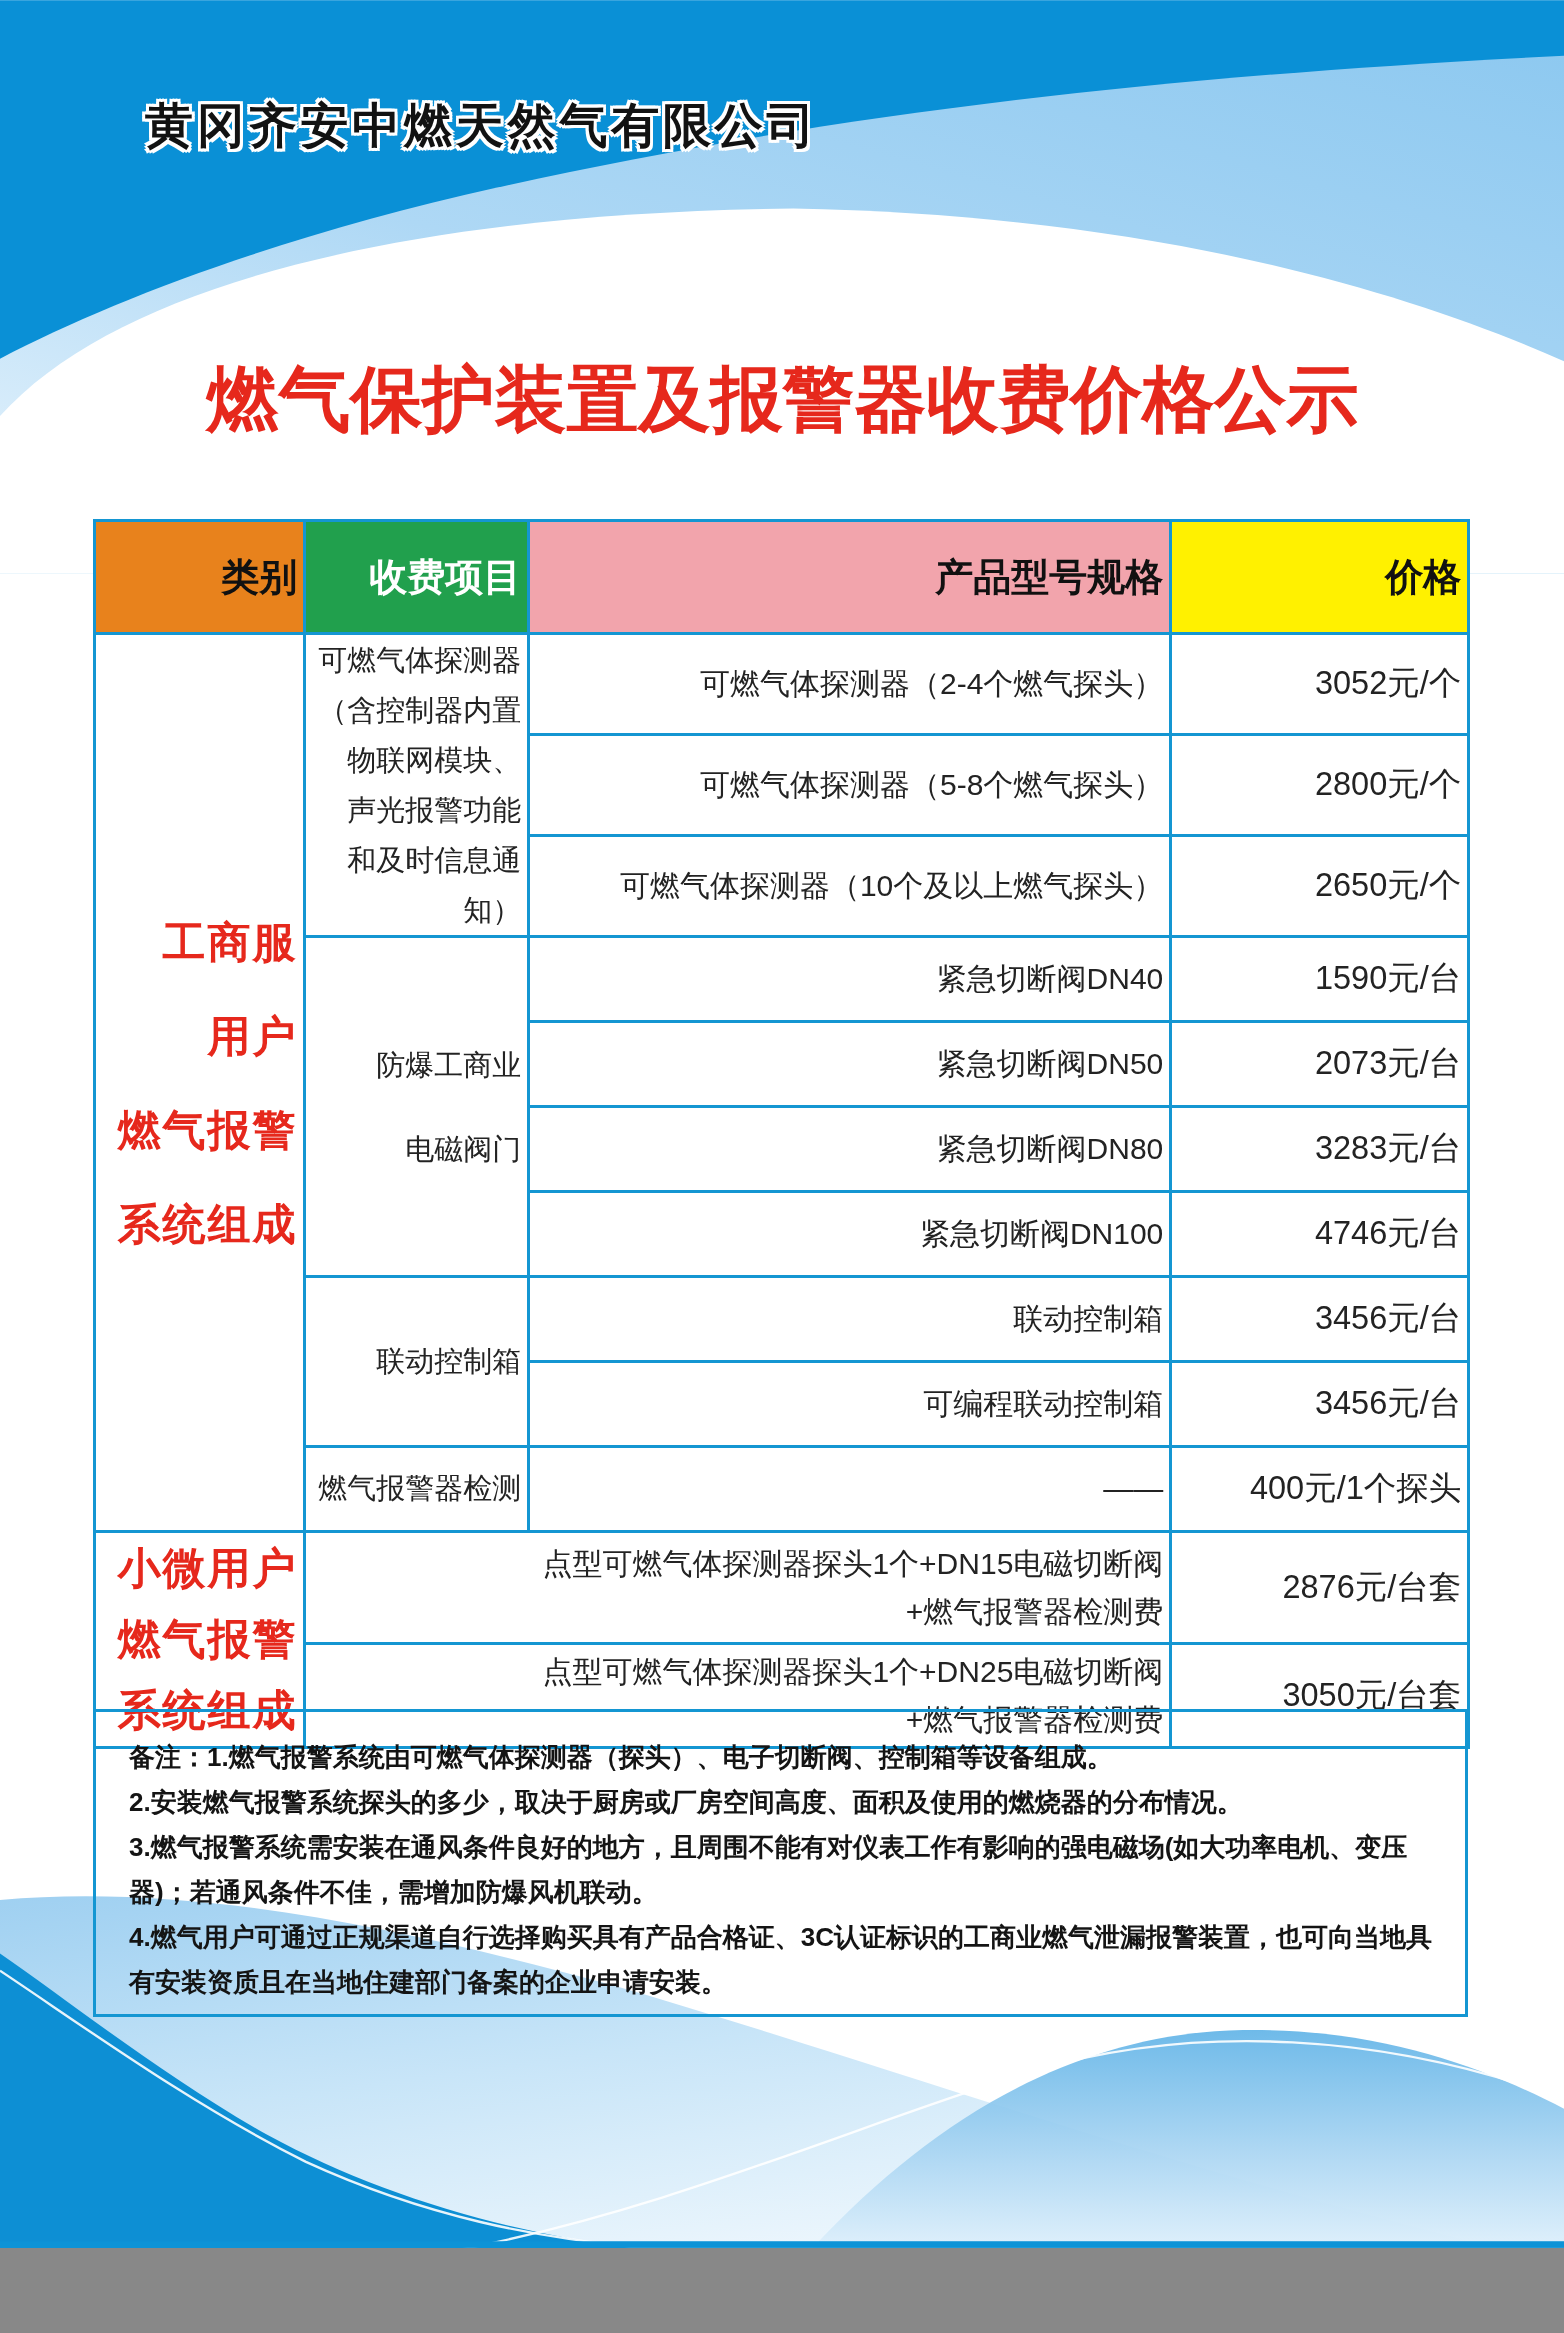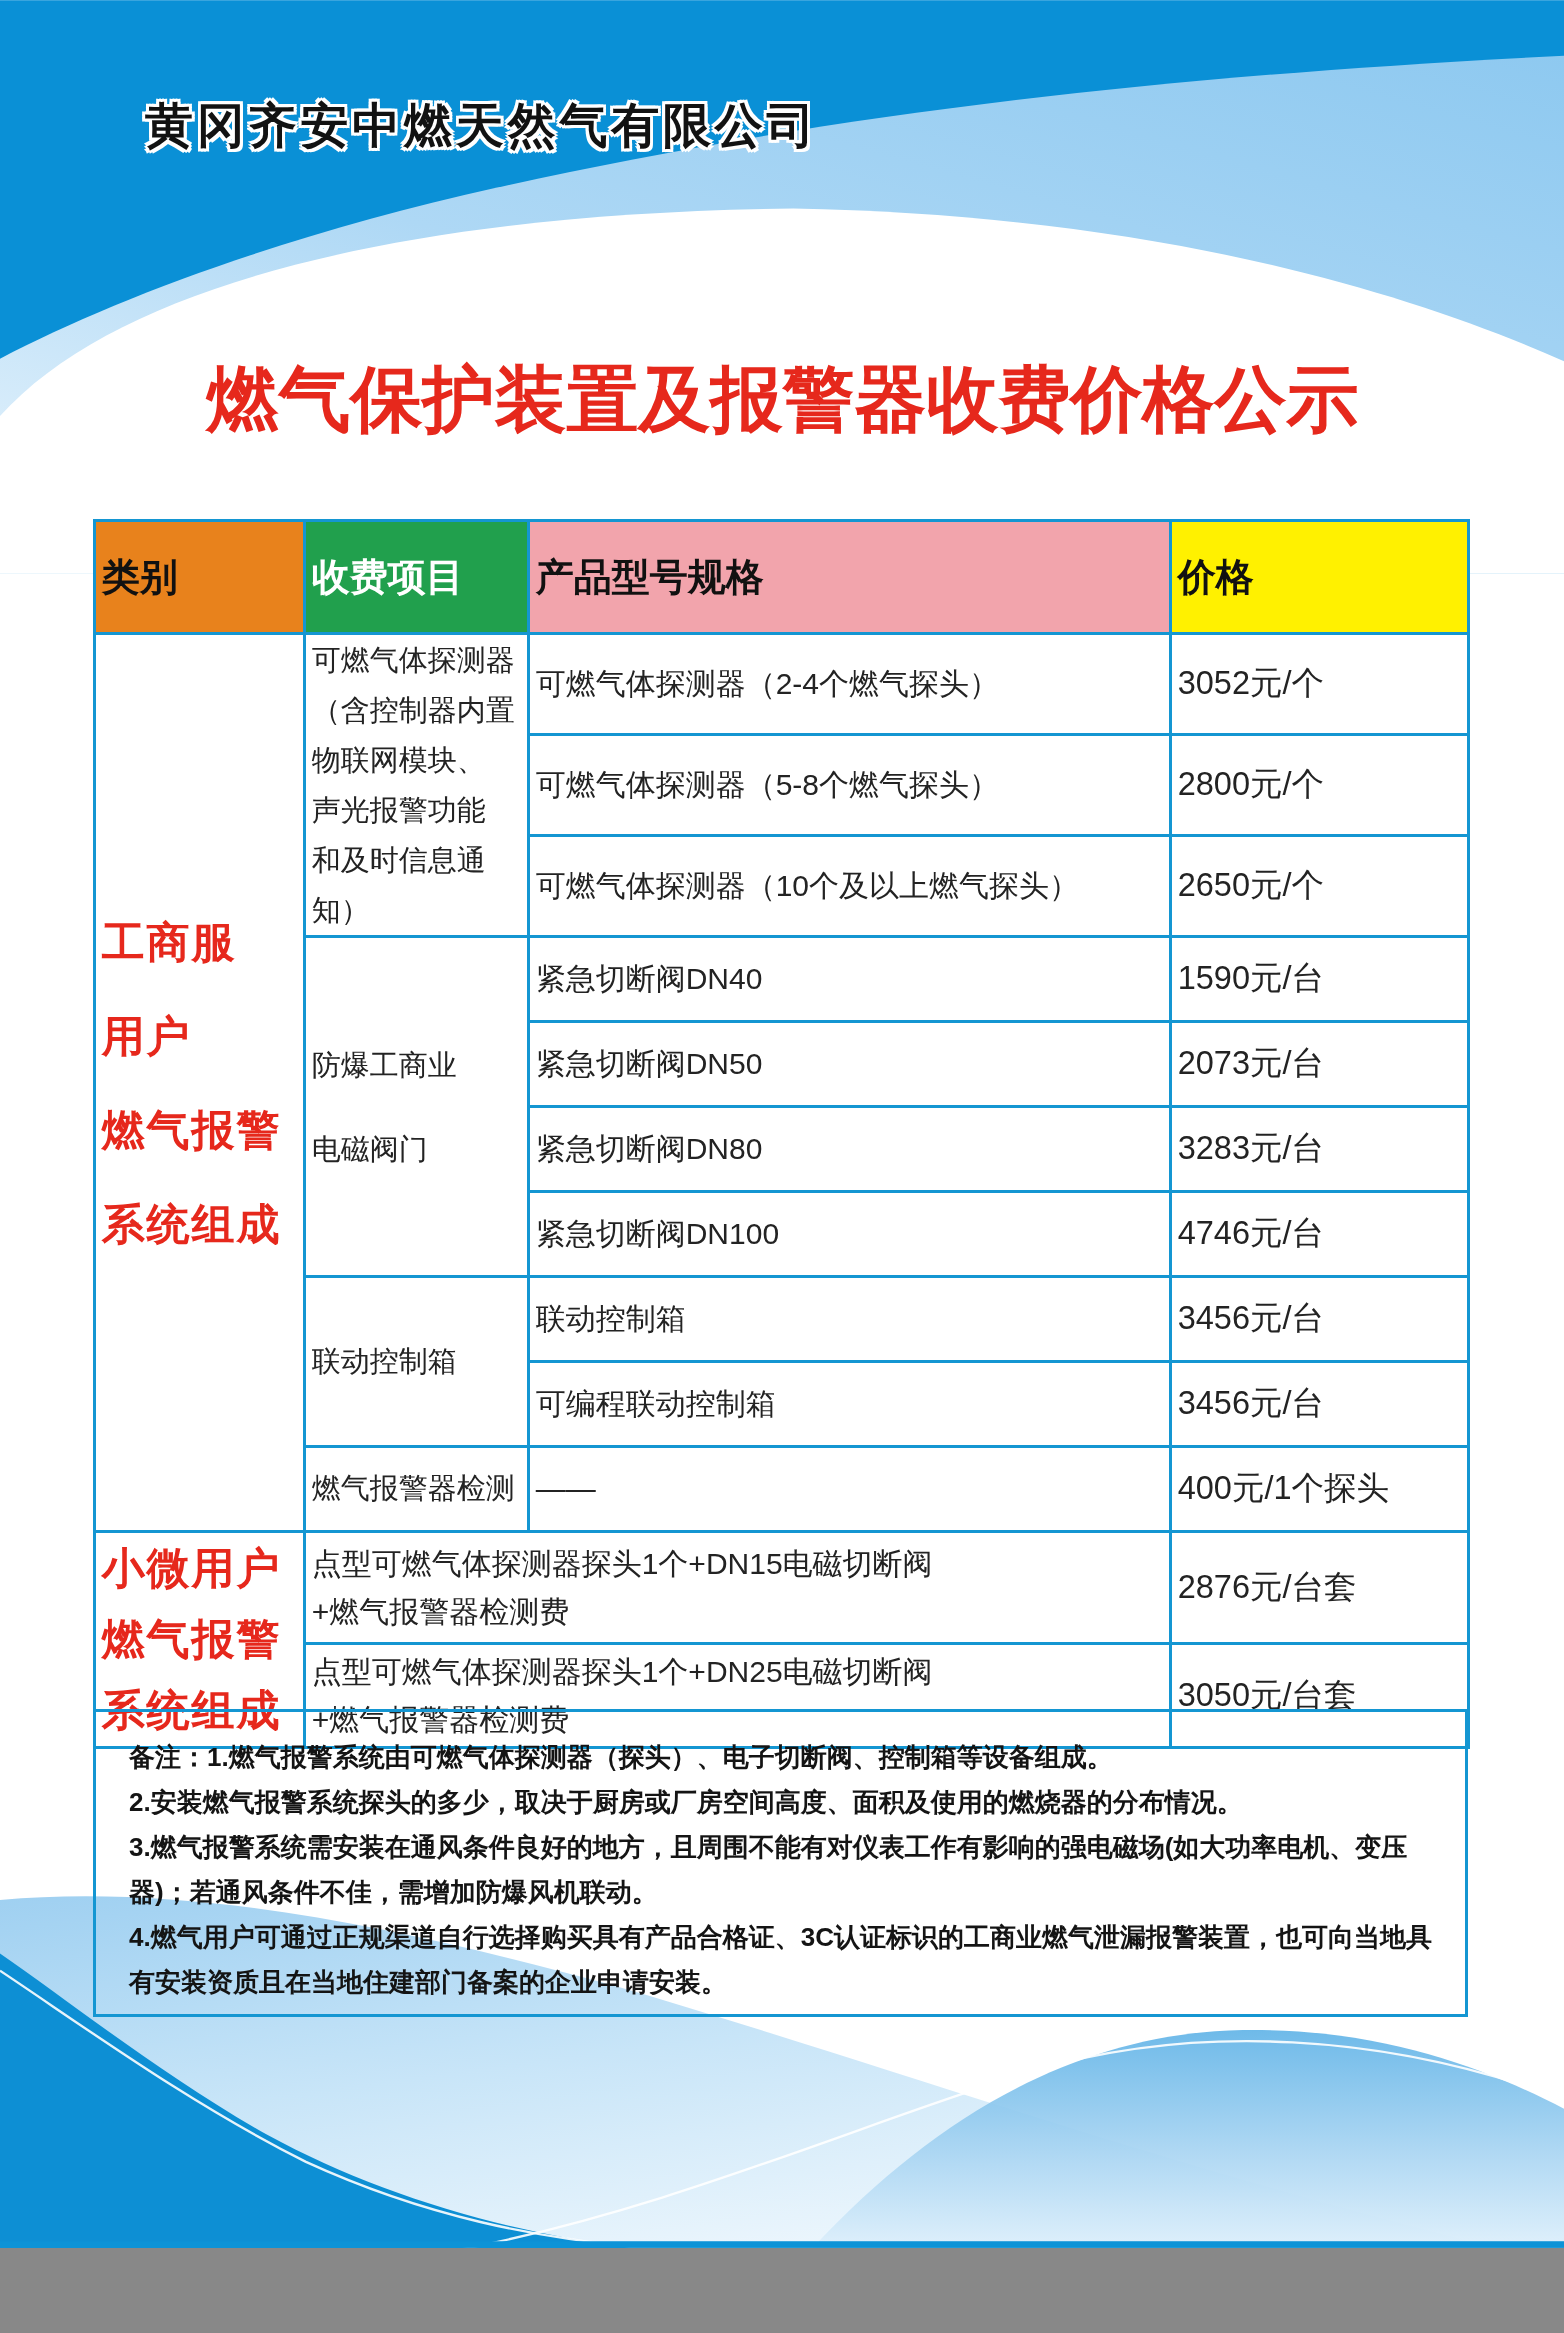--- a/index.html
+++ b/index.html
@@ -16,7 +16,7 @@
          font-size:72px;font-weight:bold;color:#e6281c;letter-spacing:0px;white-space:nowrap;}
   .price-table{position:absolute;left:93px;top:519px;z-index:4;border-collapse:collapse;table-layout:fixed;
                width:1375px;}
-  .price-table td{border:3.8px solid #1496d2;text-align:left;vertical-align:middle;padding:0 5.7px;
+  .price-table td{border:3.8px solid #1496d2;text-align:right;vertical-align:middle;padding:0 5.7px;
                   background:transparent;}
   .th{font-size:38px;font-weight:bold;color:#111;}
   .th-cat{background:#e8821c !important;}

